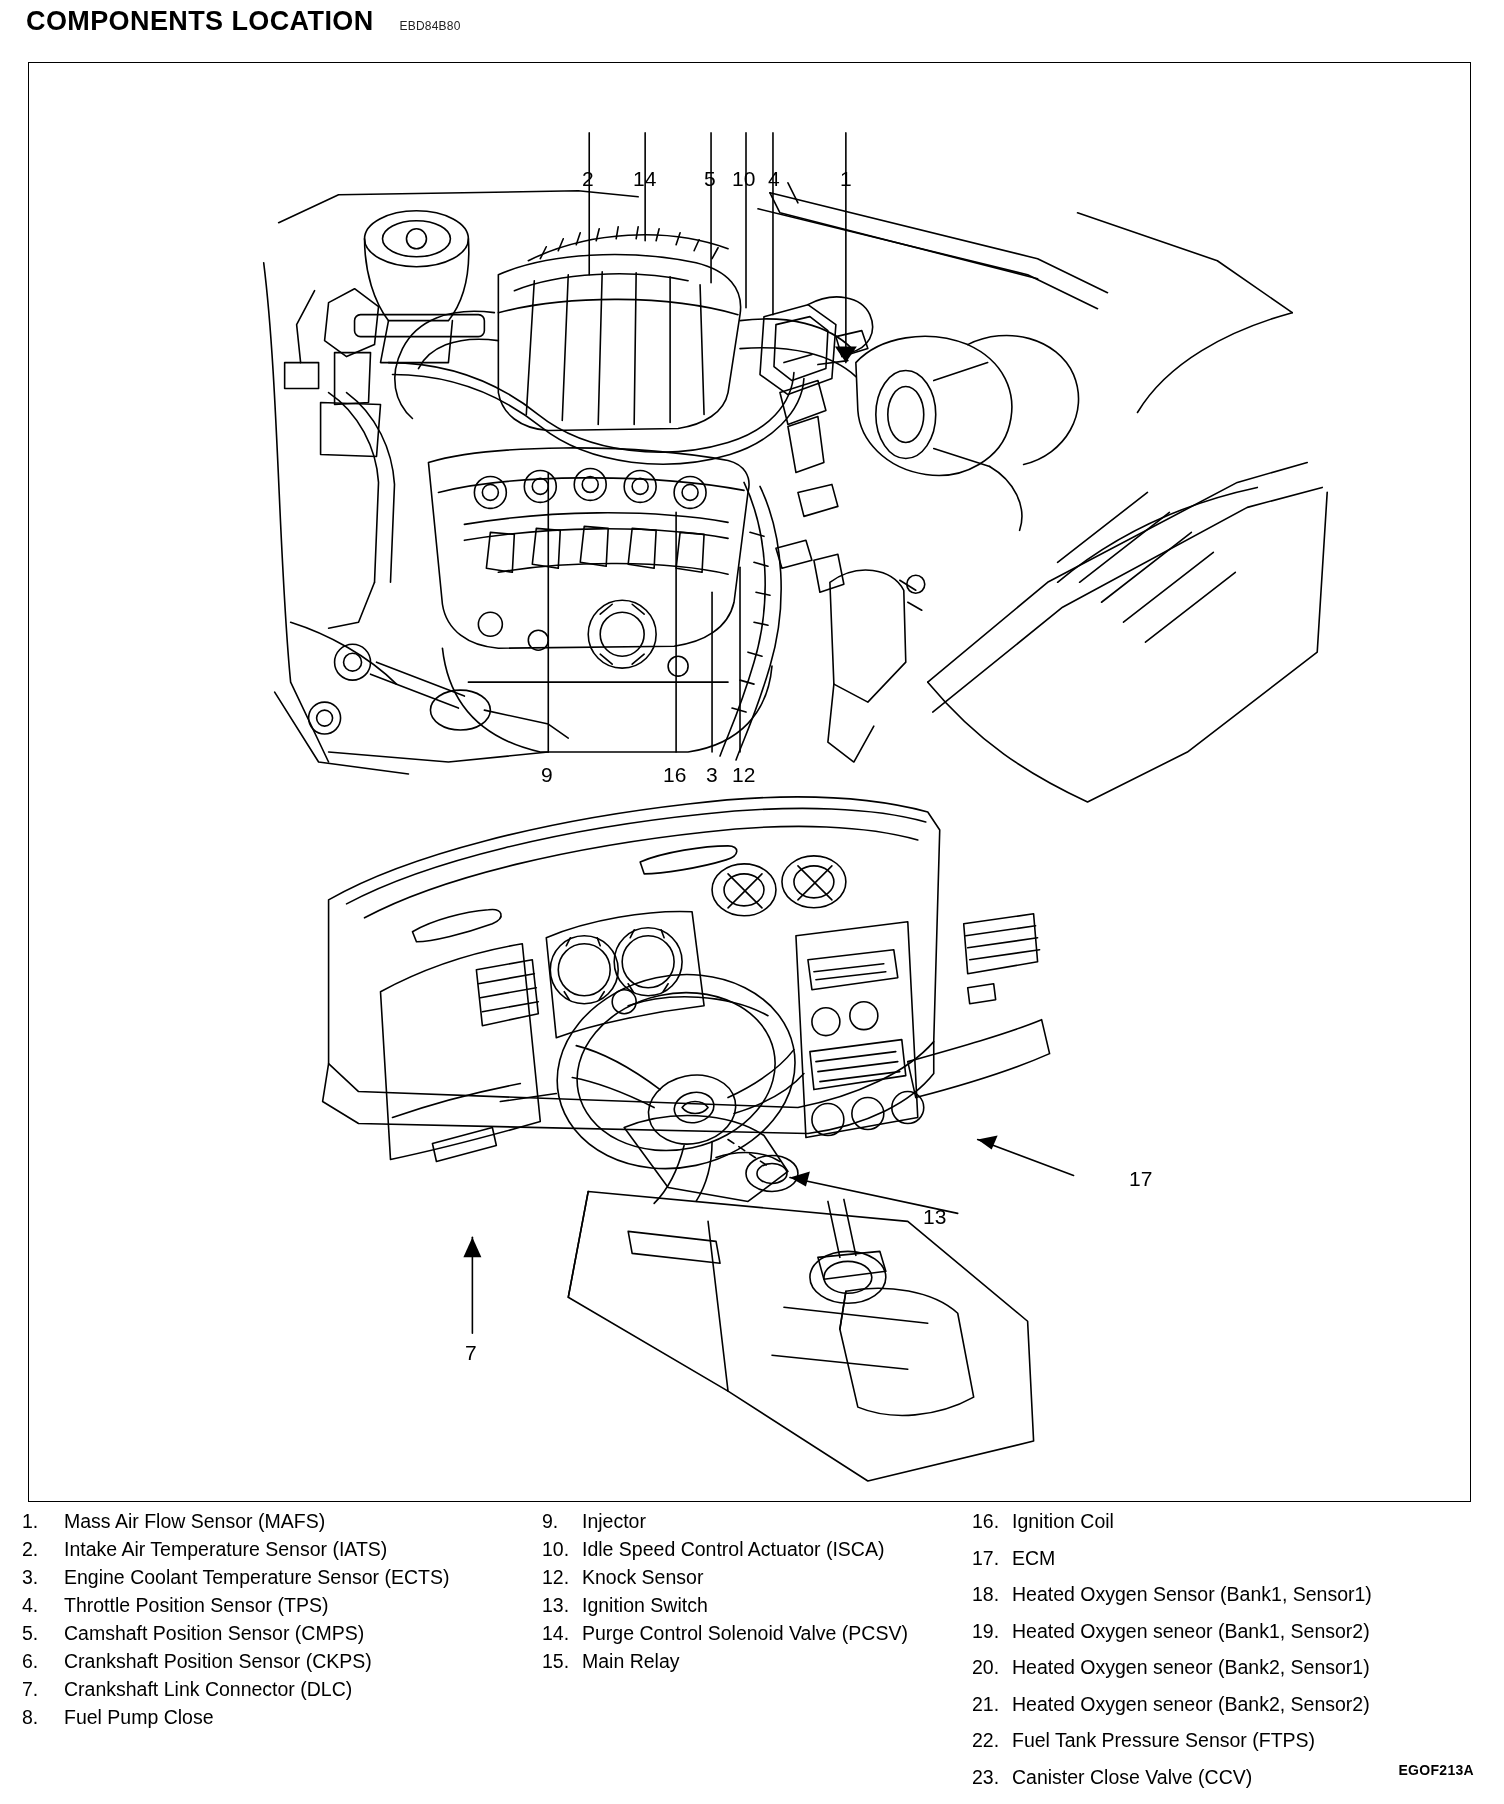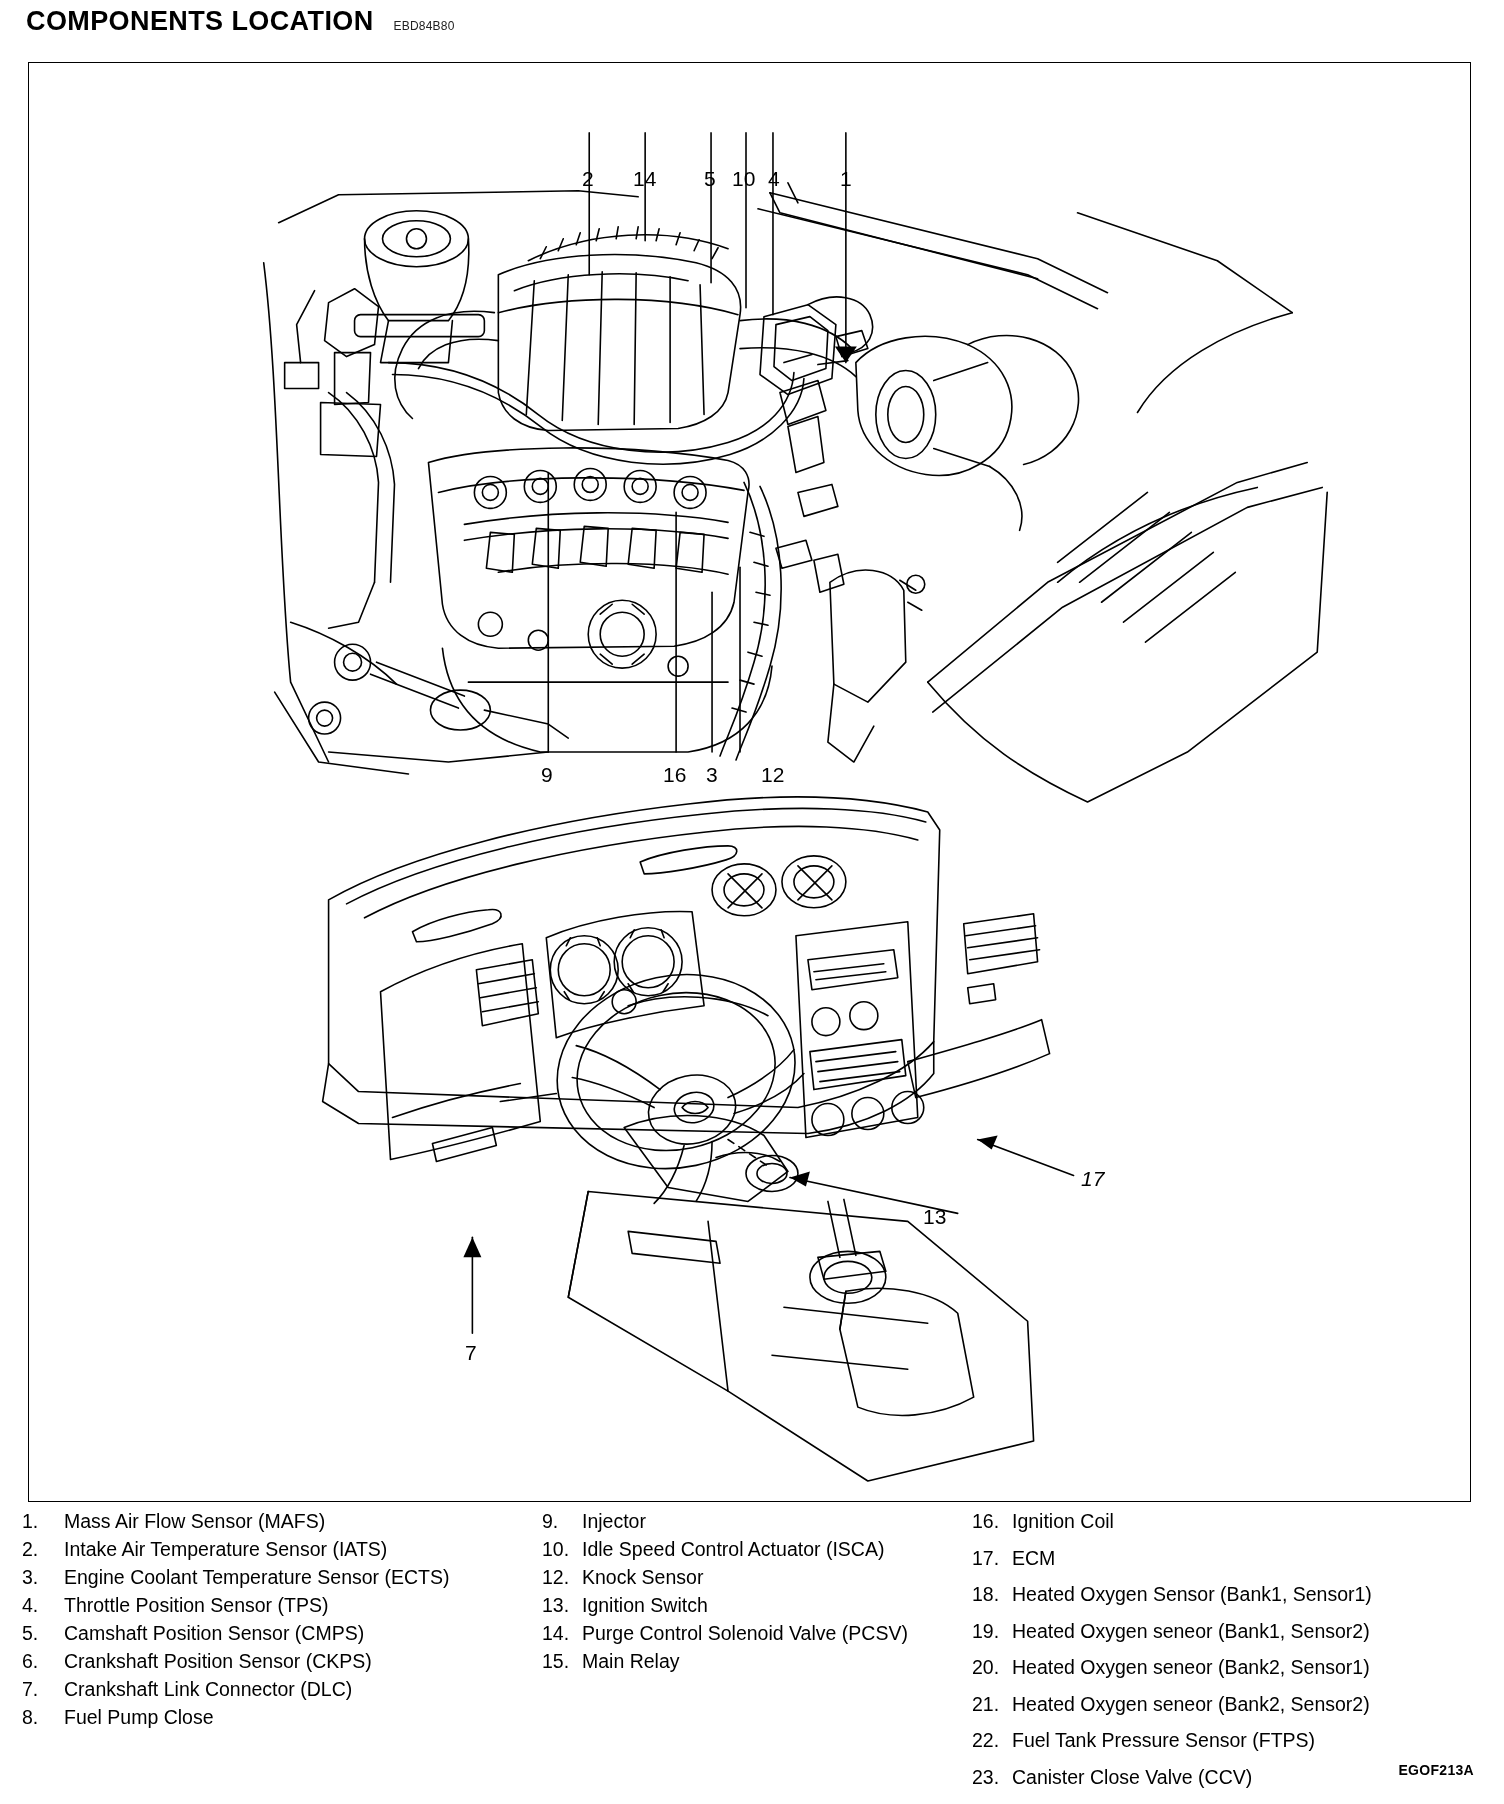--- a/index.html
+++ b/index.html
@@ -23,7 +23,7 @@
     left: 26px;
     display: flex;
     align-items: baseline;
-    gap: 20px;
+    gap: 26px;
   }
   .page-title {
     font-size: 27px;

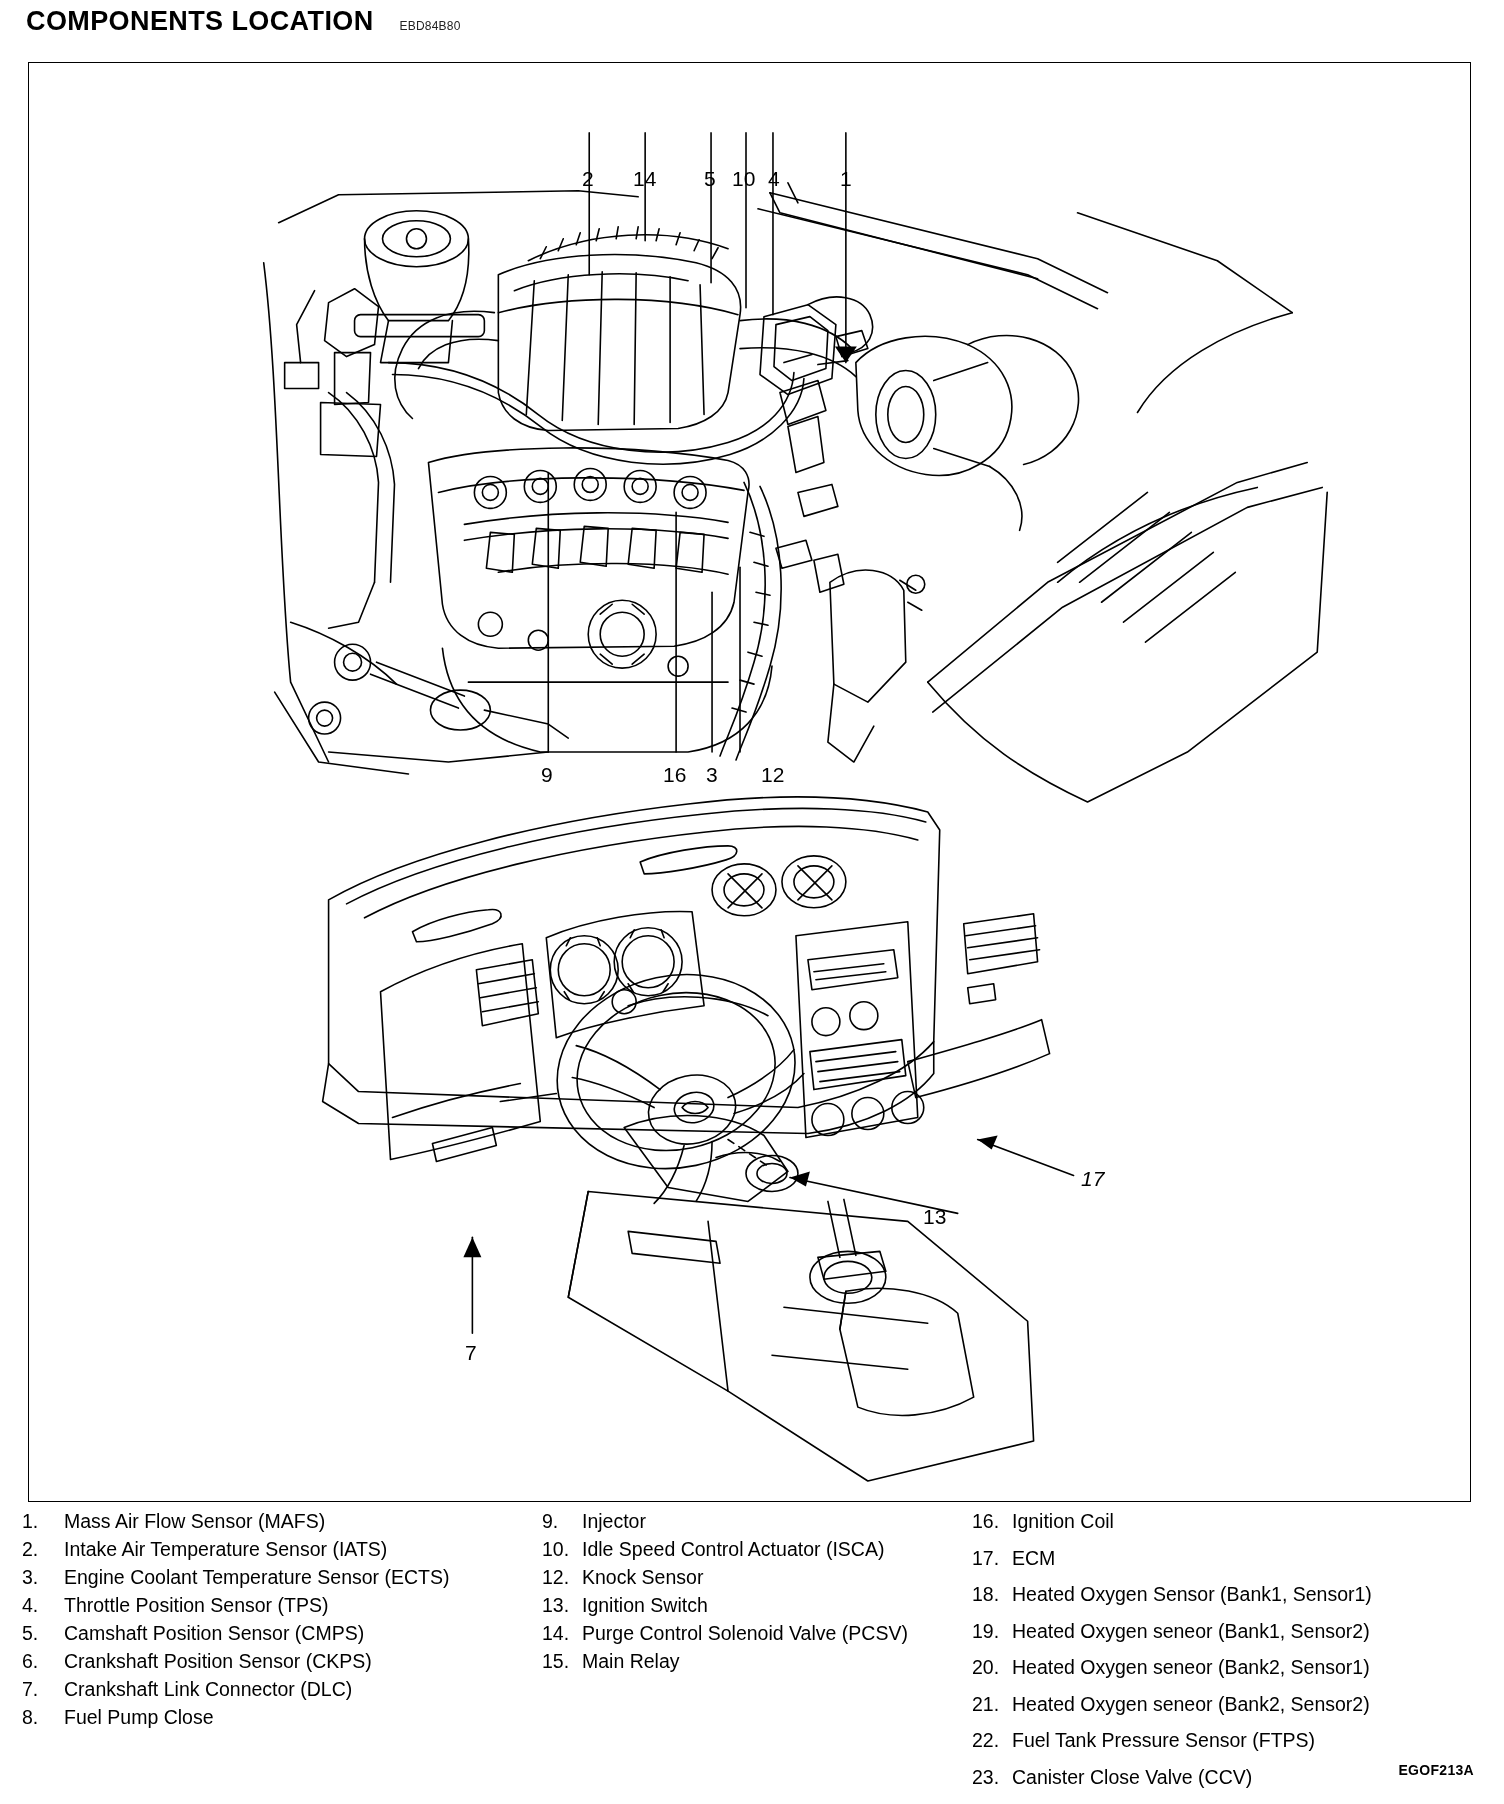--- a/index.html
+++ b/index.html
@@ -400,7 +400,7 @@
   <span class="callout" style="left:512px; top:700px;">9</span>
   <span class="callout" style="left:634px; top:700px;">16</span>
   <span class="callout" style="left:677px; top:700px;">3</span>
-  <span class="callout" style="left:703px; top:700px;margin-left:29px;">12</span>
+  <span class="callout" style="left:703px; top:700px;">12</span>
 
   <span class="callout" style="left:1052px; top:1104px;font-style:italic;">17</span>
   <span class="callout" style="left:894px; top:1142px;">13</span>

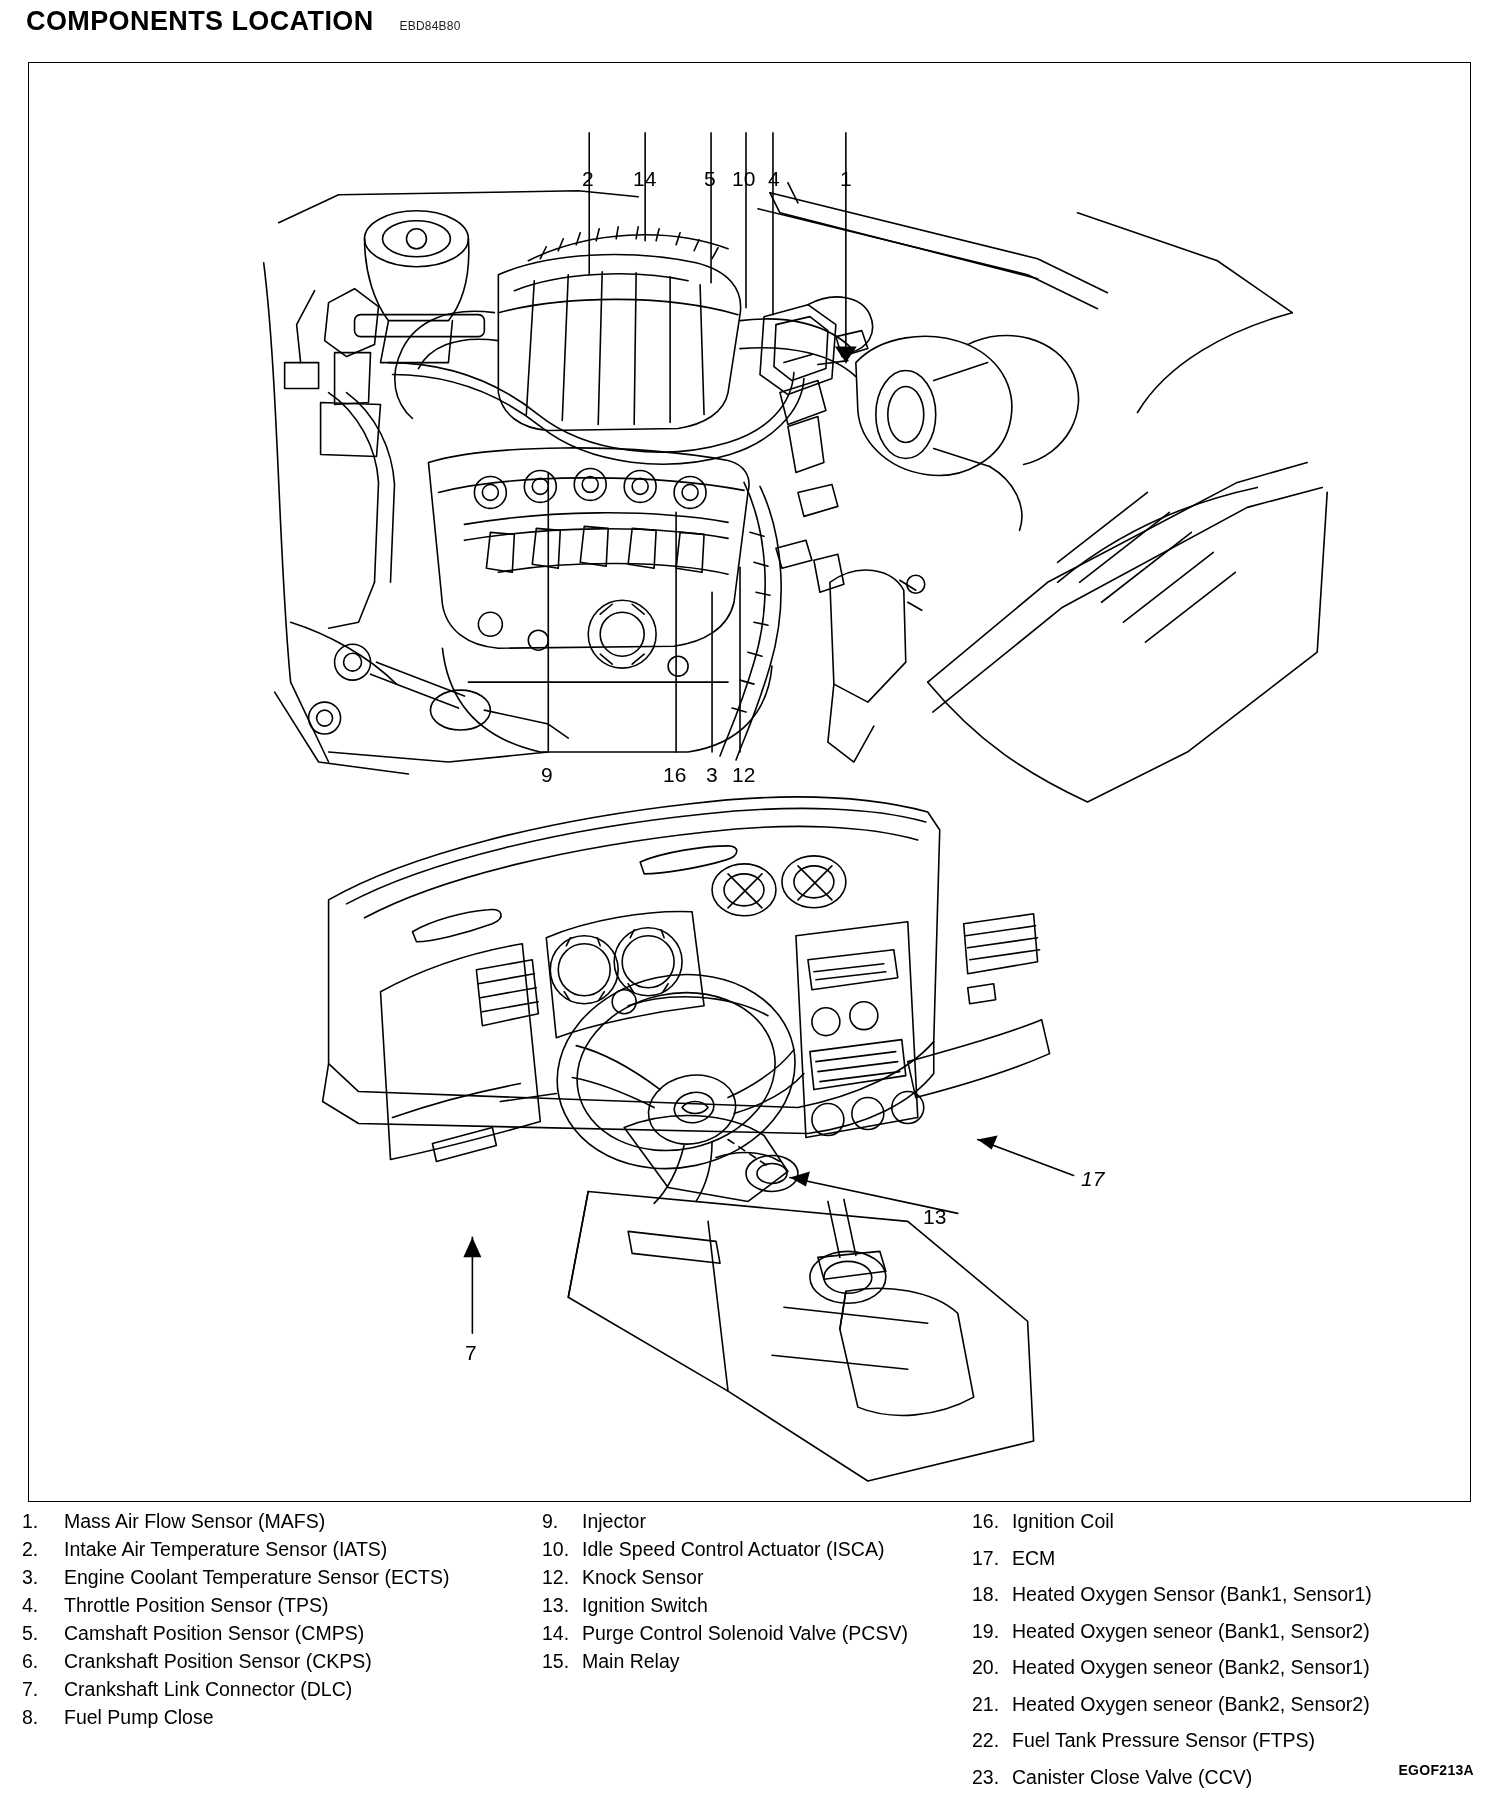--- a/index.html
+++ b/index.html
@@ -402,7 +402,7 @@
   <span class="callout" style="left:677px; top:700px;">3</span>
   <span class="callout" style="left:703px; top:700px;">12</span>
 
-  <span class="callout" style="left:1052px; top:1104px;font-style:italic;">17</span>
+  <span class="callout" style="left:1100px; top:1104px;">17</span>
   <span class="callout" style="left:894px; top:1142px;">13</span>
   <span class="callout" style="left:436px; top:1278px;">7</span>
 

